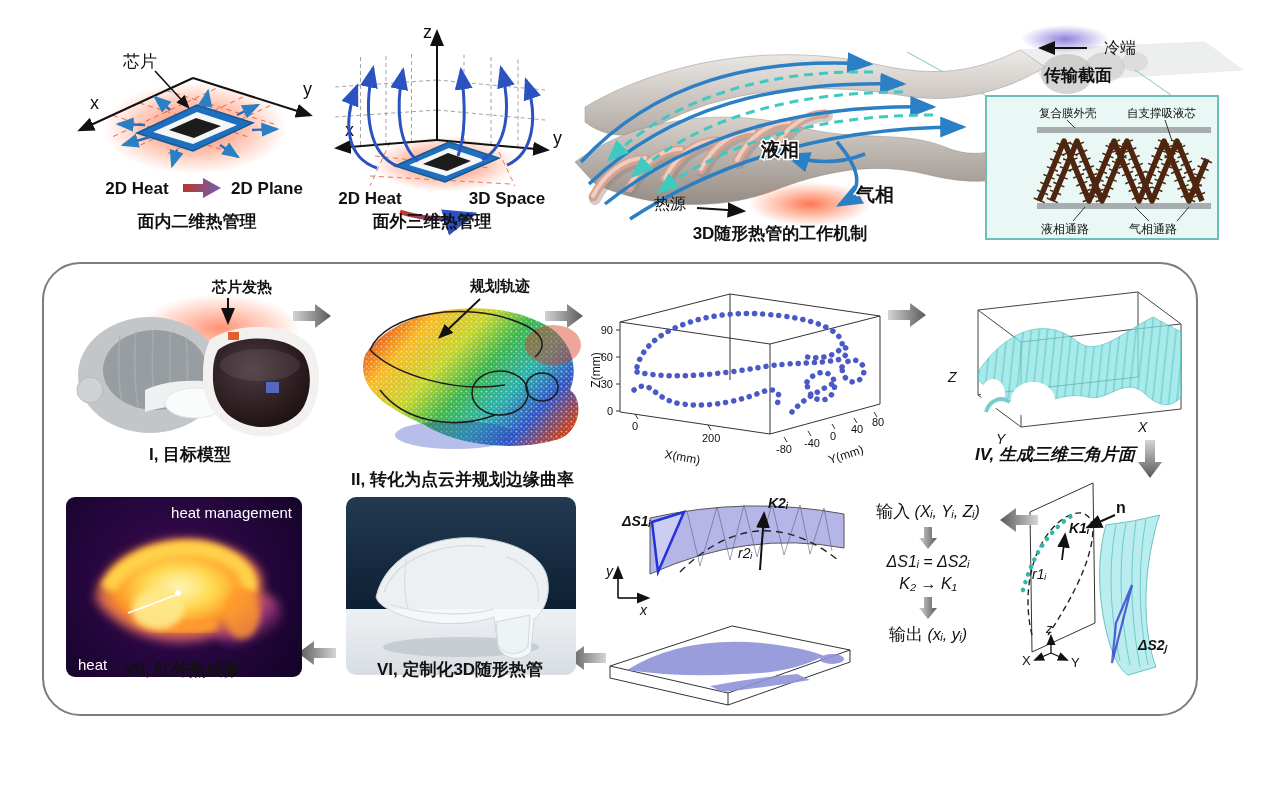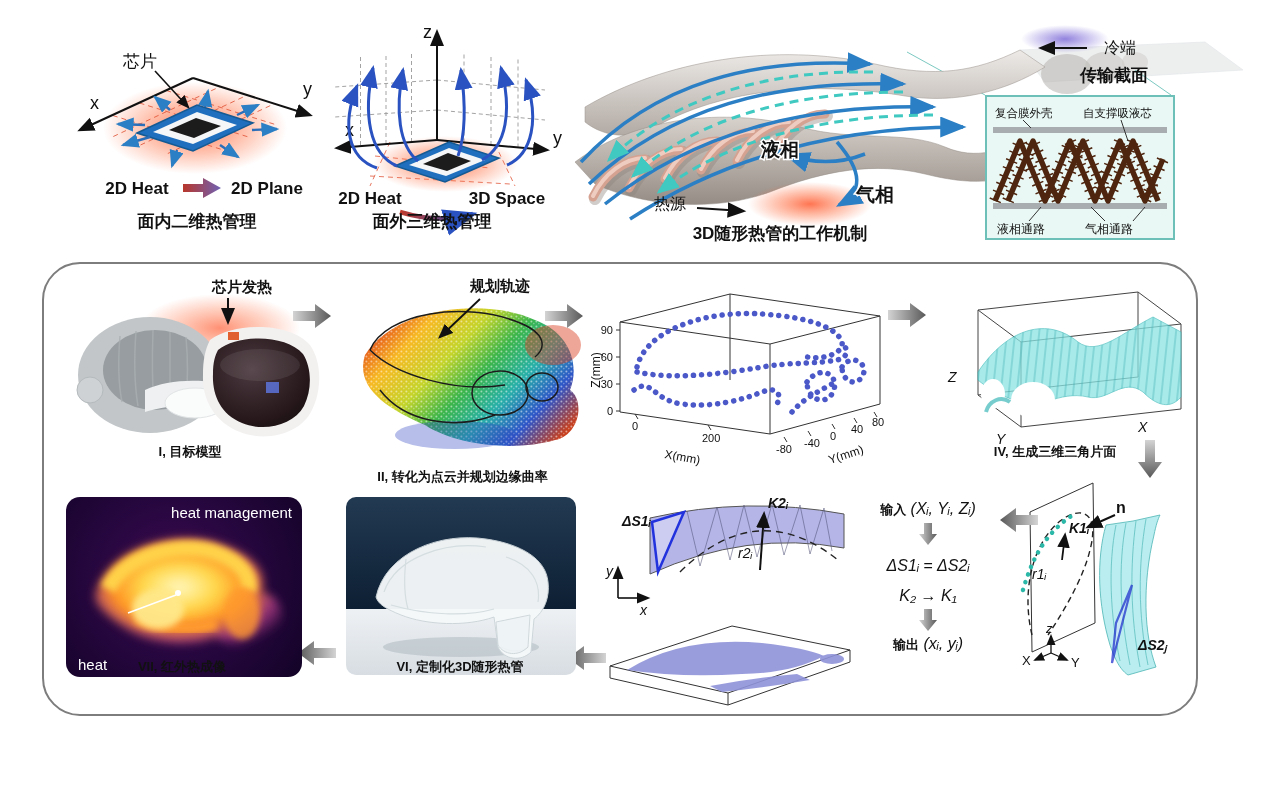--- a/index.html
+++ b/index.html
@@ -26,7 +26,7 @@
   .it{font-style:italic;margin-top:8px;}
   .insetbox{position:absolute;left:985px;top:95px;width:186px;height:141px;background:#e9f8f4;
             border:2px solid #6cc0b8;}
-  .insettitle{position:absolute;left:1008px;top:64px;width:140px;text-align:right;
+  .insettitle{position:absolute;left:1008px;top:64px;width:140px;text-align:center;
               font-size:17px;color:#111;font-weight:bold;}
 </style>
 </head>

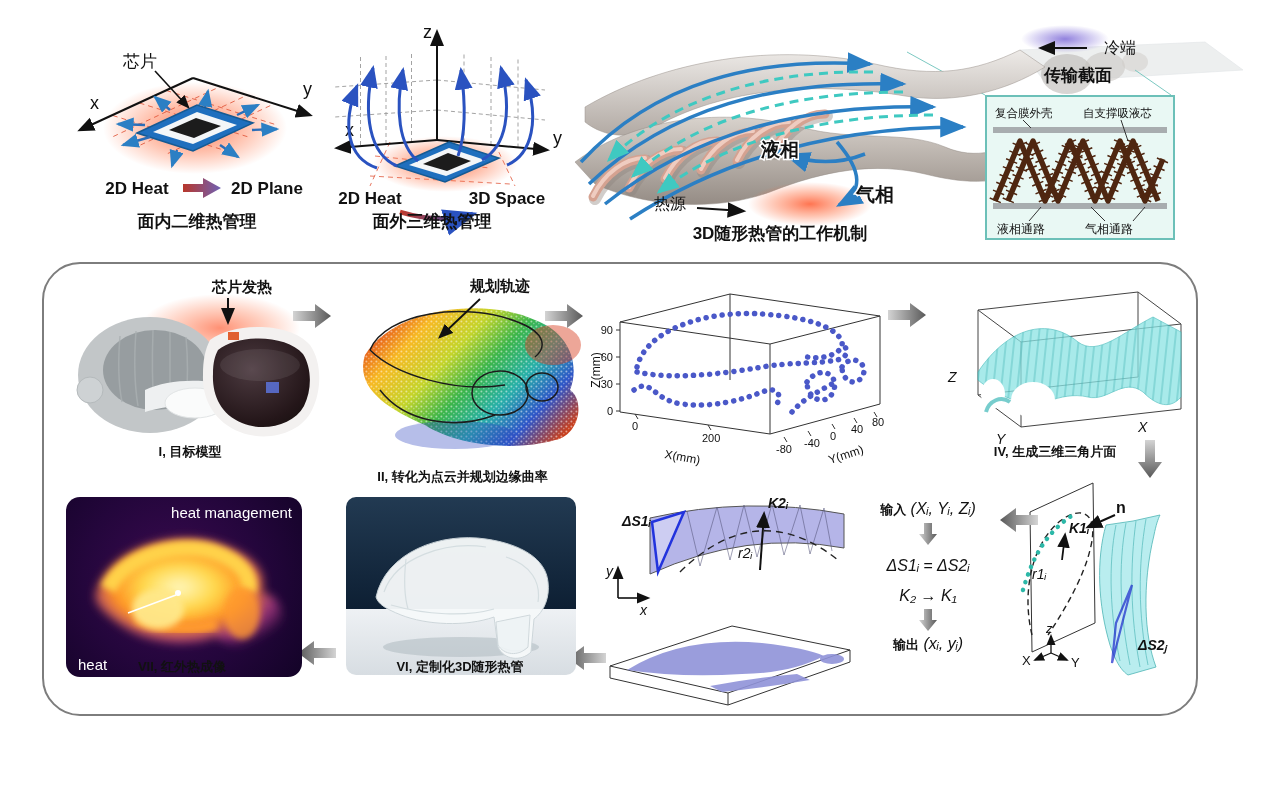--- a/index.html
+++ b/index.html
@@ -25,7 +25,7 @@
   .fb{font-weight:bold;font-size:13px;}
   .it{font-style:italic;margin-top:8px;}
   .insetbox{position:absolute;left:985px;top:95px;width:186px;height:141px;background:#e9f8f4;
-            border:2px solid #6cc0b8;}
+            border:2px solid #6cc0b8;padding-left:44px;}
   .insettitle{position:absolute;left:1008px;top:64px;width:140px;text-align:center;
               font-size:17px;color:#111;font-weight:bold;}
 </style>

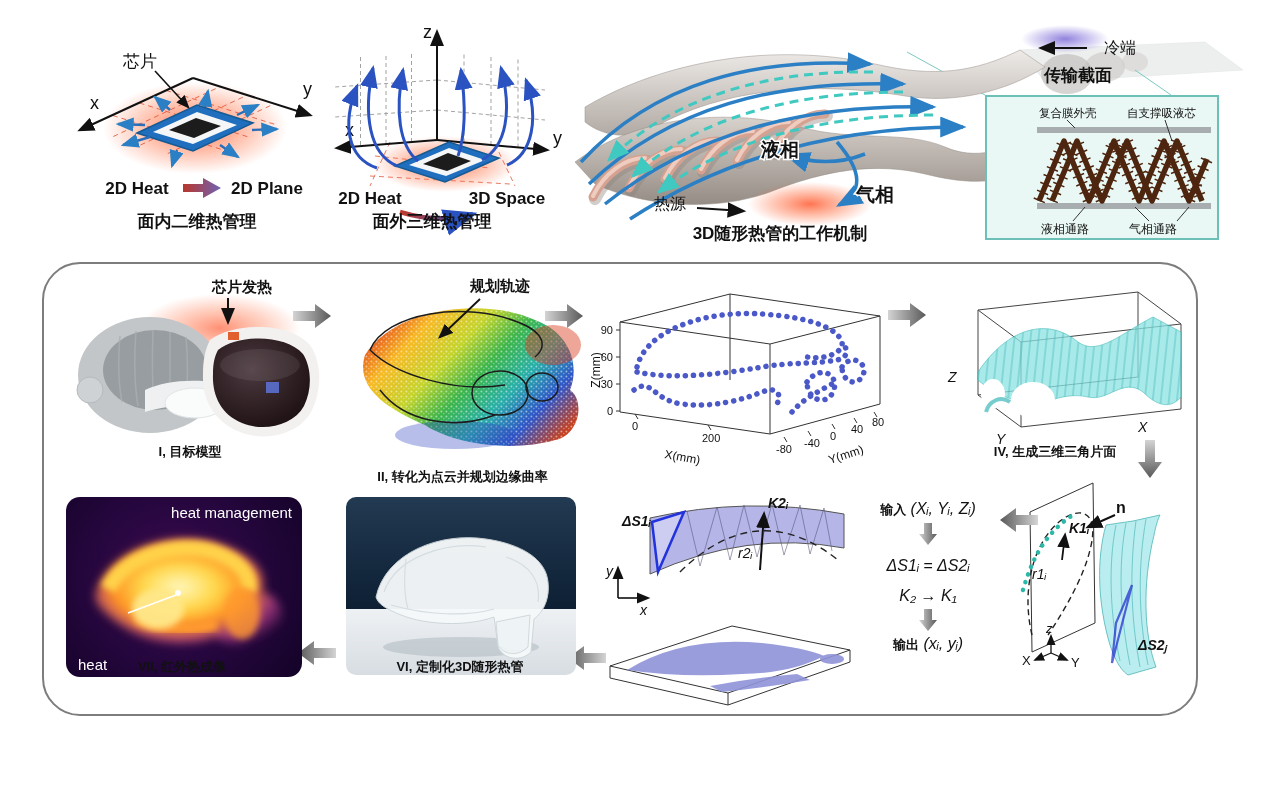--- a/index.html
+++ b/index.html
@@ -8,7 +8,7 @@
   .abs{position:absolute;}
   svg{overflow:visible;}
   svg text{font-family:"Liberation Sans",sans-serif;fill:#111;}
-  .cap{position:absolute;font-weight:bold;font-size:13px;color:#111;text-align:center;}
+  .cap{position:absolute;font-weight:bold;font-size:17px;color:#111;text-align:center;}
   .flowbox{position:absolute;left:42px;top:262px;width:1152px;height:450px;
            border:2px solid #7d7d7d;border-radius:38px;background:#fff;}
   .barr{position:absolute;}

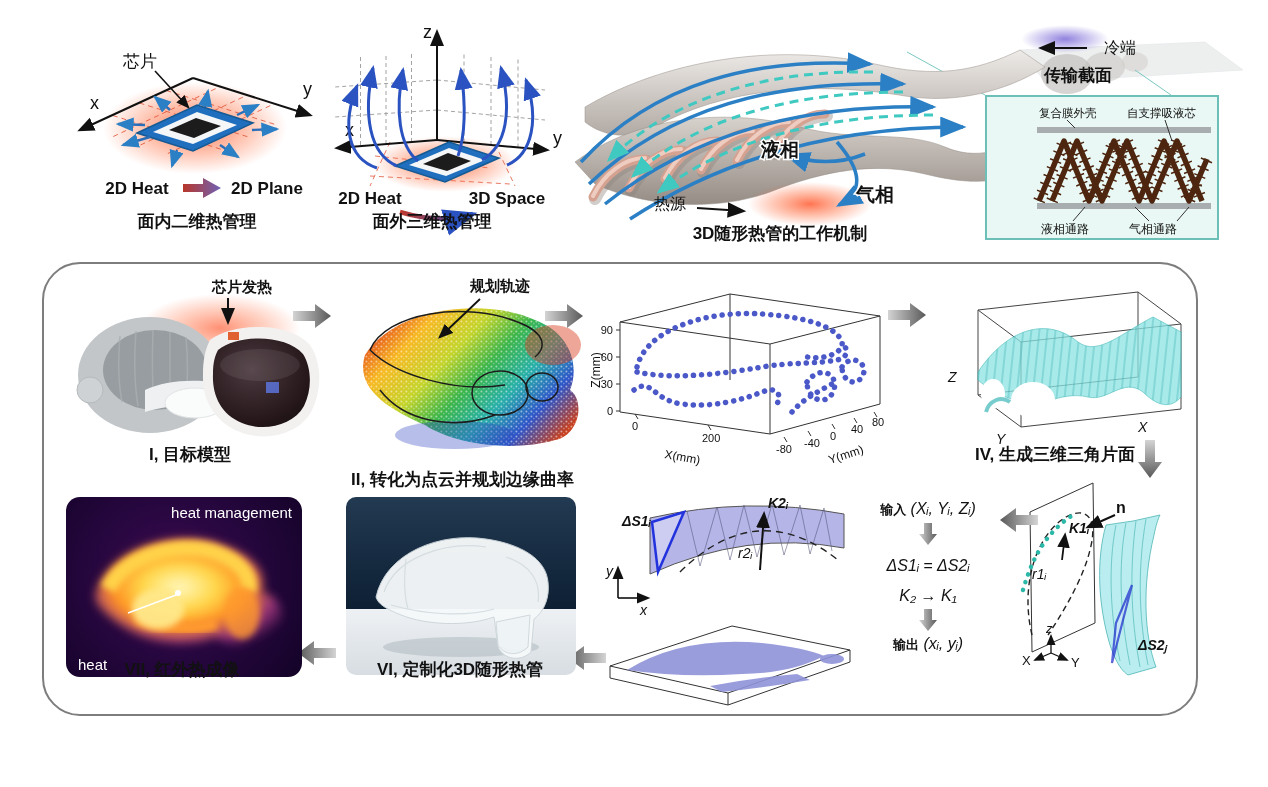--- a/index.html
+++ b/index.html
@@ -409,7 +409,7 @@
   <text x="58" y="172" font-size="14" font-style="italic">Y</text>
   <text x="200" y="160" font-size="14" font-style="italic">X</text>
 </svg>
-<div class="cap" style="left:930px;top:443px;width:250px;">IV, 生成三维三角片面</div>
+<div class="cap" style="left:930px;top:443px;width:250px;font-style:italic;">IV, 生成三维三角片面</div>
 
 <svg class="barr" style="left:1125px;top:440px;transform:rotate(90deg);transform-origin:19px 19px;" width="38" height="26" viewBox="0 0 38 26">
   <polygon points="0,8 22,8 22,1 38,13 22,25 22,18 0,18" fill="url(#gArrH)"></polygon>

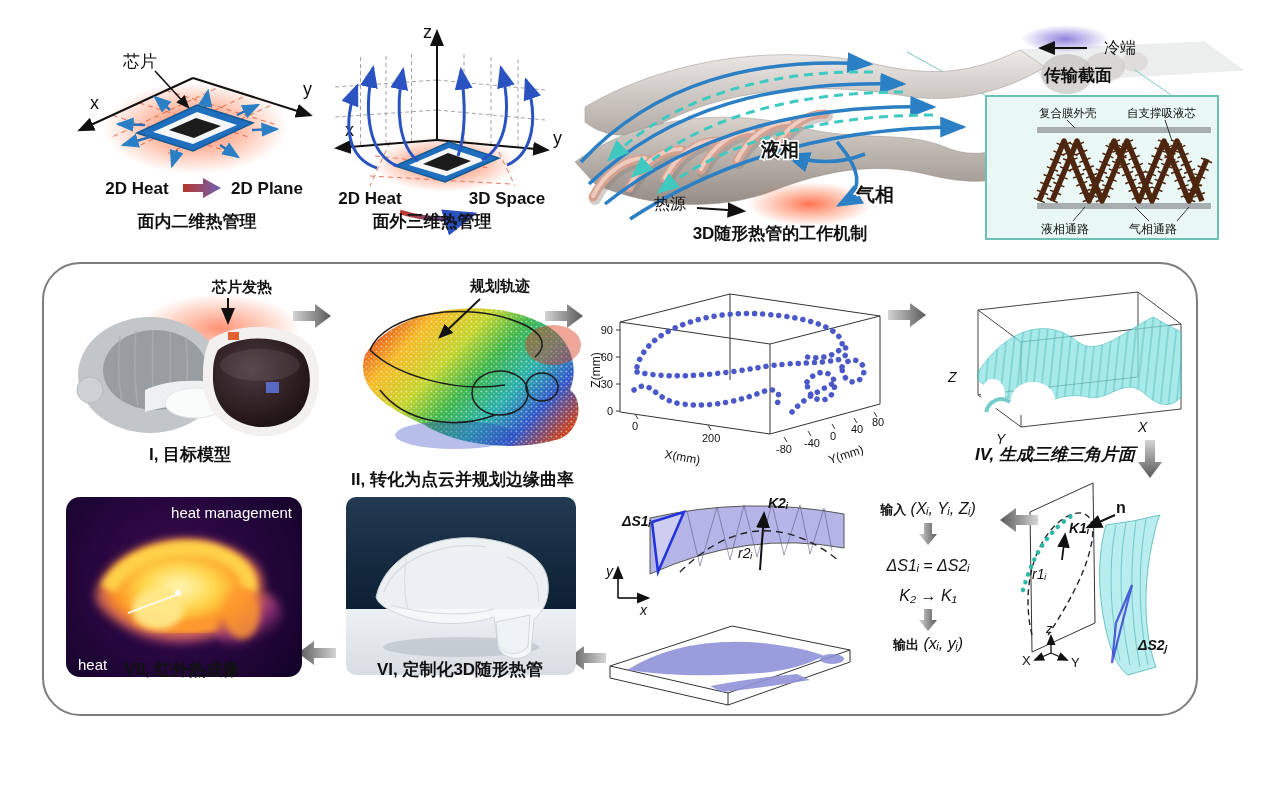--- a/index.html
+++ b/index.html
@@ -15,7 +15,7 @@
   .photo6{position:absolute;left:346px;top:497px;width:230px;height:178px;border-radius:10px;overflow:hidden;}
   .photo6 .sky{position:absolute;left:0;top:0;width:100%;height:112px;background:linear-gradient(#223a52,#0d1f33);}
   .photo6 .table{position:absolute;left:0;top:112px;width:100%;height:66px;background:linear-gradient(#eef1f4,#d7dde2);}
-  .photo7{position:absolute;left:66px;top:497px;width:236px;height:180px;border-radius:14px;overflow:hidden;
+  .photo7{position:absolute;left:66px;top:497px;width:236px;height:180px;border-radius:9px;overflow:hidden;
           background:radial-gradient(circle at 45% 45%, #3a0a50 0%, #24063c 55%, #130327 100%);}
   .t7tag{position:absolute;right:10px;top:7px;color:#fff;font-size:15px;}
   .t7src{position:absolute;left:12px;top:112px;color:#fff;font-size:15px;line-height:1.05;margin-top:48px;}

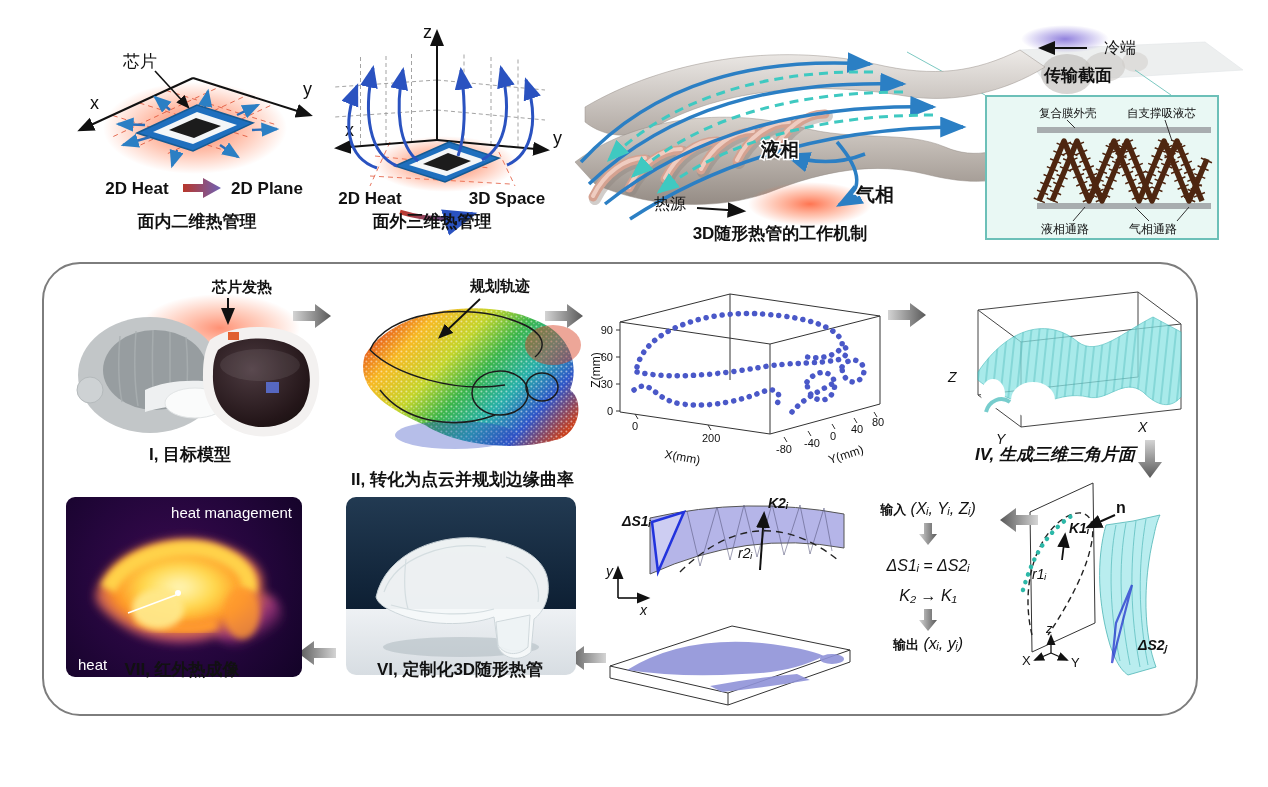--- a/index.html
+++ b/index.html
@@ -22,7 +22,7 @@
   .formula{position:absolute;left:838px;top:500px;width:180px;display:flex;flex-direction:column;
            align-items:center;gap:4px;color:#111;}
   .frow{font-size:16px;}
-  .fb{font-weight:bold;font-size:13px;}
+  .fb{font-weight:normal;font-size:17px;}
   .it{font-style:italic;margin-top:8px;}
   .insetbox{position:absolute;left:985px;top:95px;width:186px;height:141px;background:#e9f8f4;
             border:2px solid #6cc0b8;padding-left:44px;}

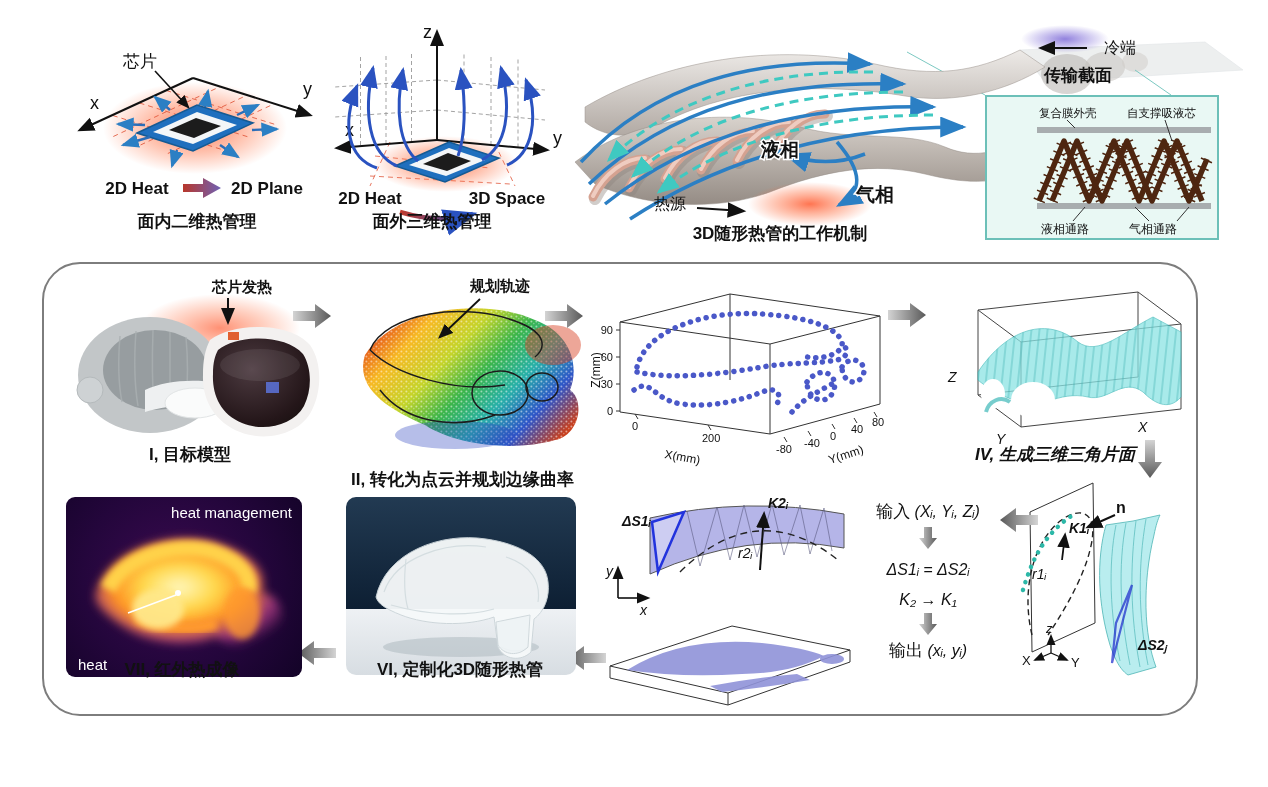--- a/index.html
+++ b/index.html
@@ -23,7 +23,7 @@
            align-items:center;gap:4px;color:#111;}
   .frow{font-size:16px;}
   .fb{font-weight:normal;font-size:17px;}
-  .it{font-style:italic;margin-top:8px;}
+  .it{font-style:italic;}
   .insetbox{position:absolute;left:985px;top:95px;width:186px;height:141px;background:#e9f8f4;
             border:2px solid #6cc0b8;padding-left:44px;}
   .insettitle{position:absolute;left:1008px;top:64px;width:140px;text-align:center;

